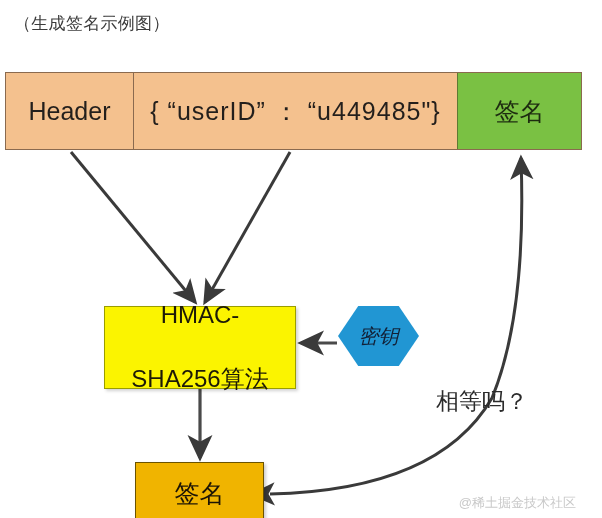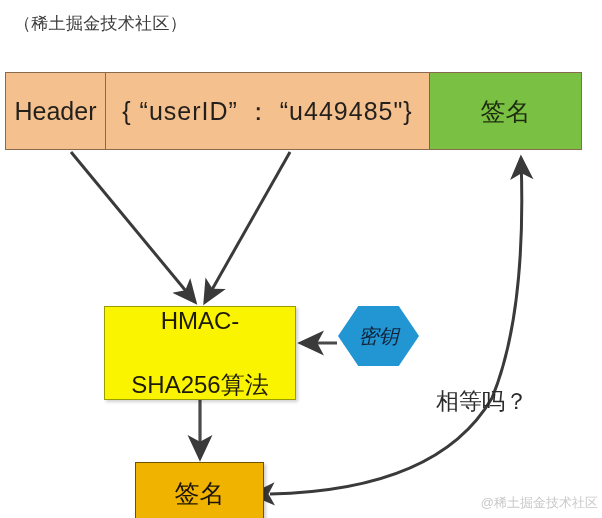--- a/index.html
+++ b/index.html
@@ -158,7 +158,7 @@
 
 <div id="canvas">
 
-  <div id="caption">（稀土掘金技术社区）</div>
+  <div id="caption">（生成签名示例图）</div>
 
   <svg id="arrows" viewBox="0 0 602 518" xmlns="http://www.w3.org/2000/svg">
     <defs>

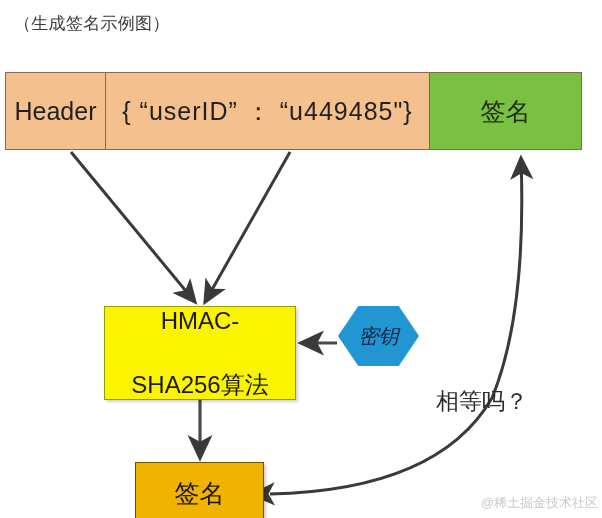--- a/index.html
+++ b/index.html
@@ -72,7 +72,7 @@
     color: #231f1c;
   }
   #seg-header {
-    width: 100px;
+    width: 128px;
     background: #f4c18e;
     border-right: 1px solid #8a6a4f;
   }

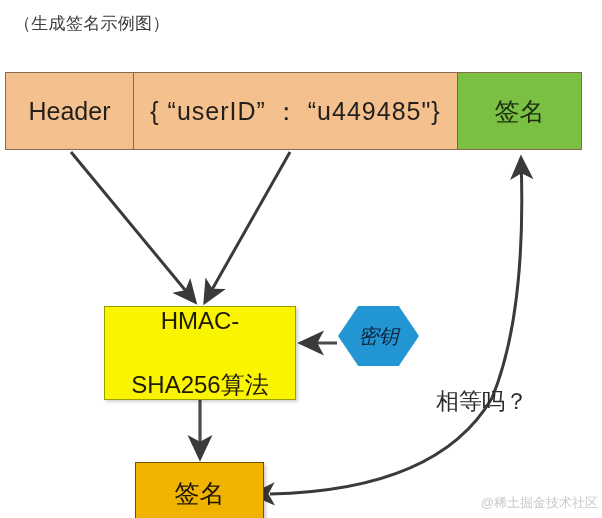--- a/index.html
+++ b/index.html
@@ -93,7 +93,7 @@
     left: 104px;
     top: 306px;
     width: 192px;
-    height: 94px;
+    height: 83px;
     background: #fbf400;
     border: 1px solid #9a9d00;
     font-size: 24px;

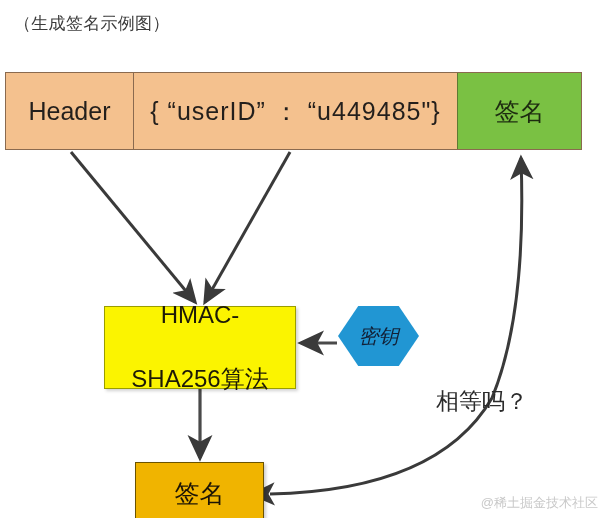--- a/index.html
+++ b/index.html
@@ -145,7 +145,7 @@
   
   #watermark {
     position: absolute;
-    right: 4px;
+    right: 26px;
     top: 494px;
     font-size: 13px;
     color: #c9c9c9;

